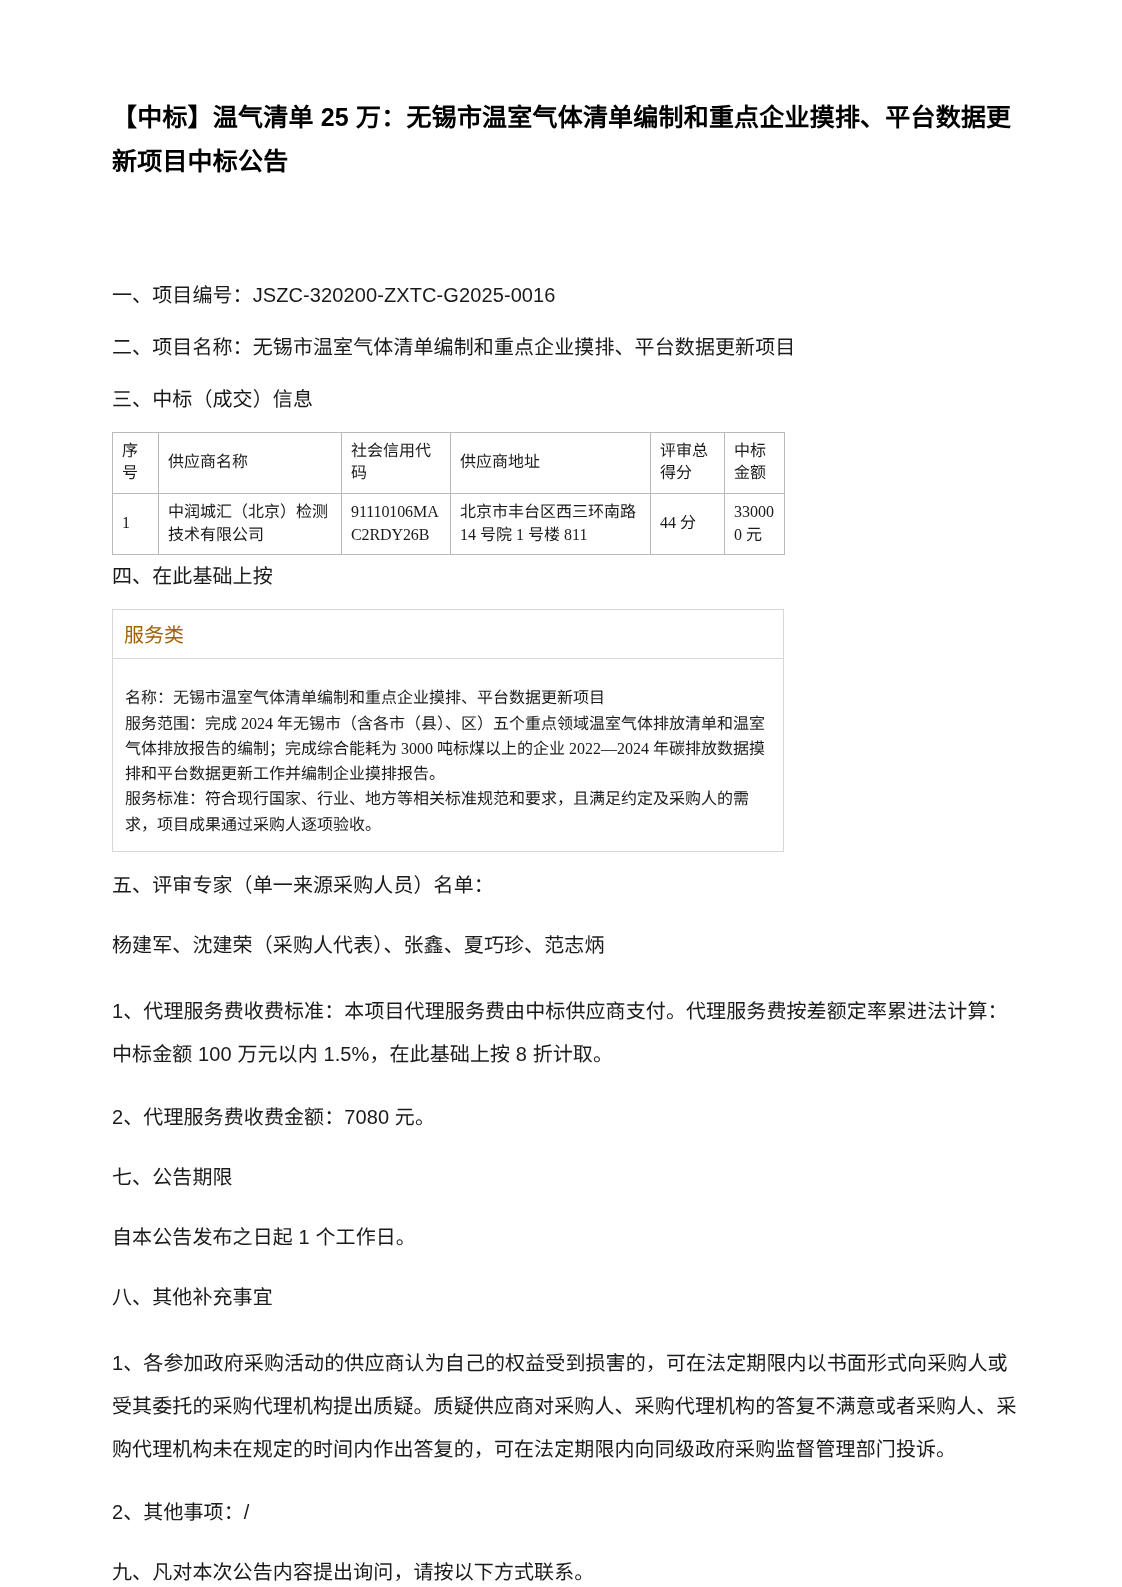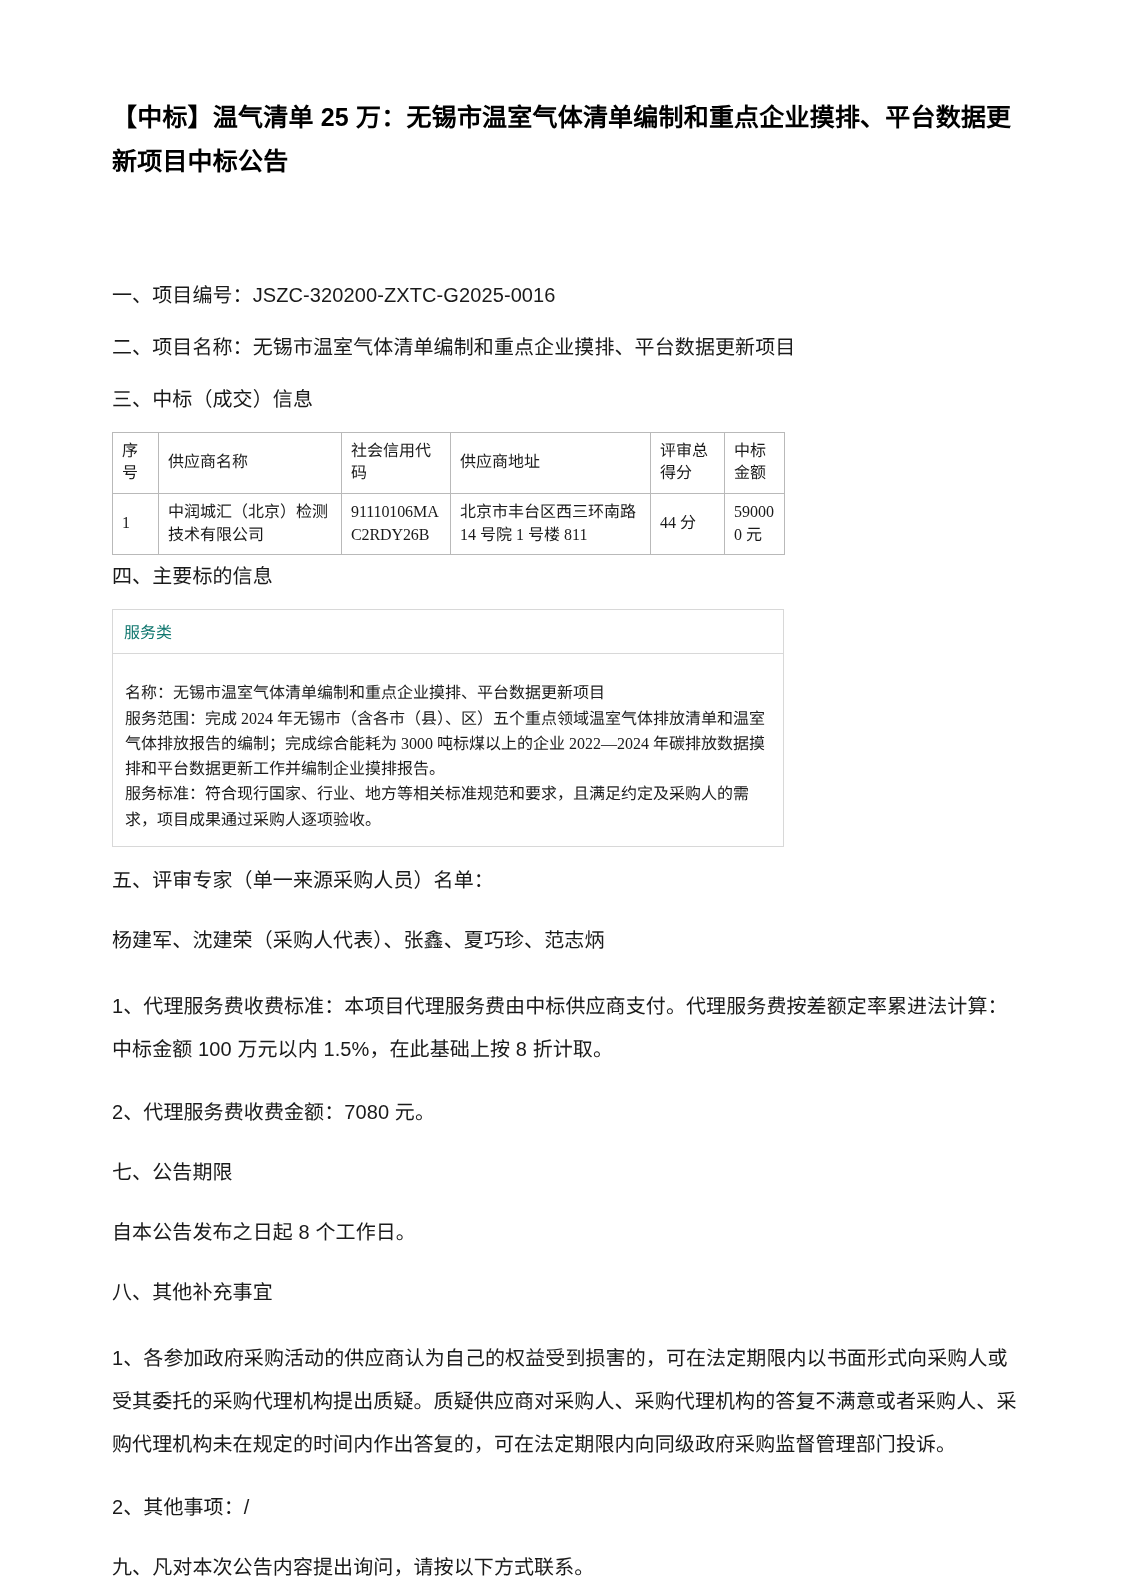--- a/index.html
+++ b/index.html
@@ -144,7 +144,7 @@
         <td class="cell-code">91110106MAC2RDY26B</td>
         <td>北京市丰台区西三环南路 14 号院 1 号楼 811</td>
         <td>44 分</td>
-        <td>590000 元</td>
+        <td>330000 元</td>
       </tr>
     </tbody>
   </table>

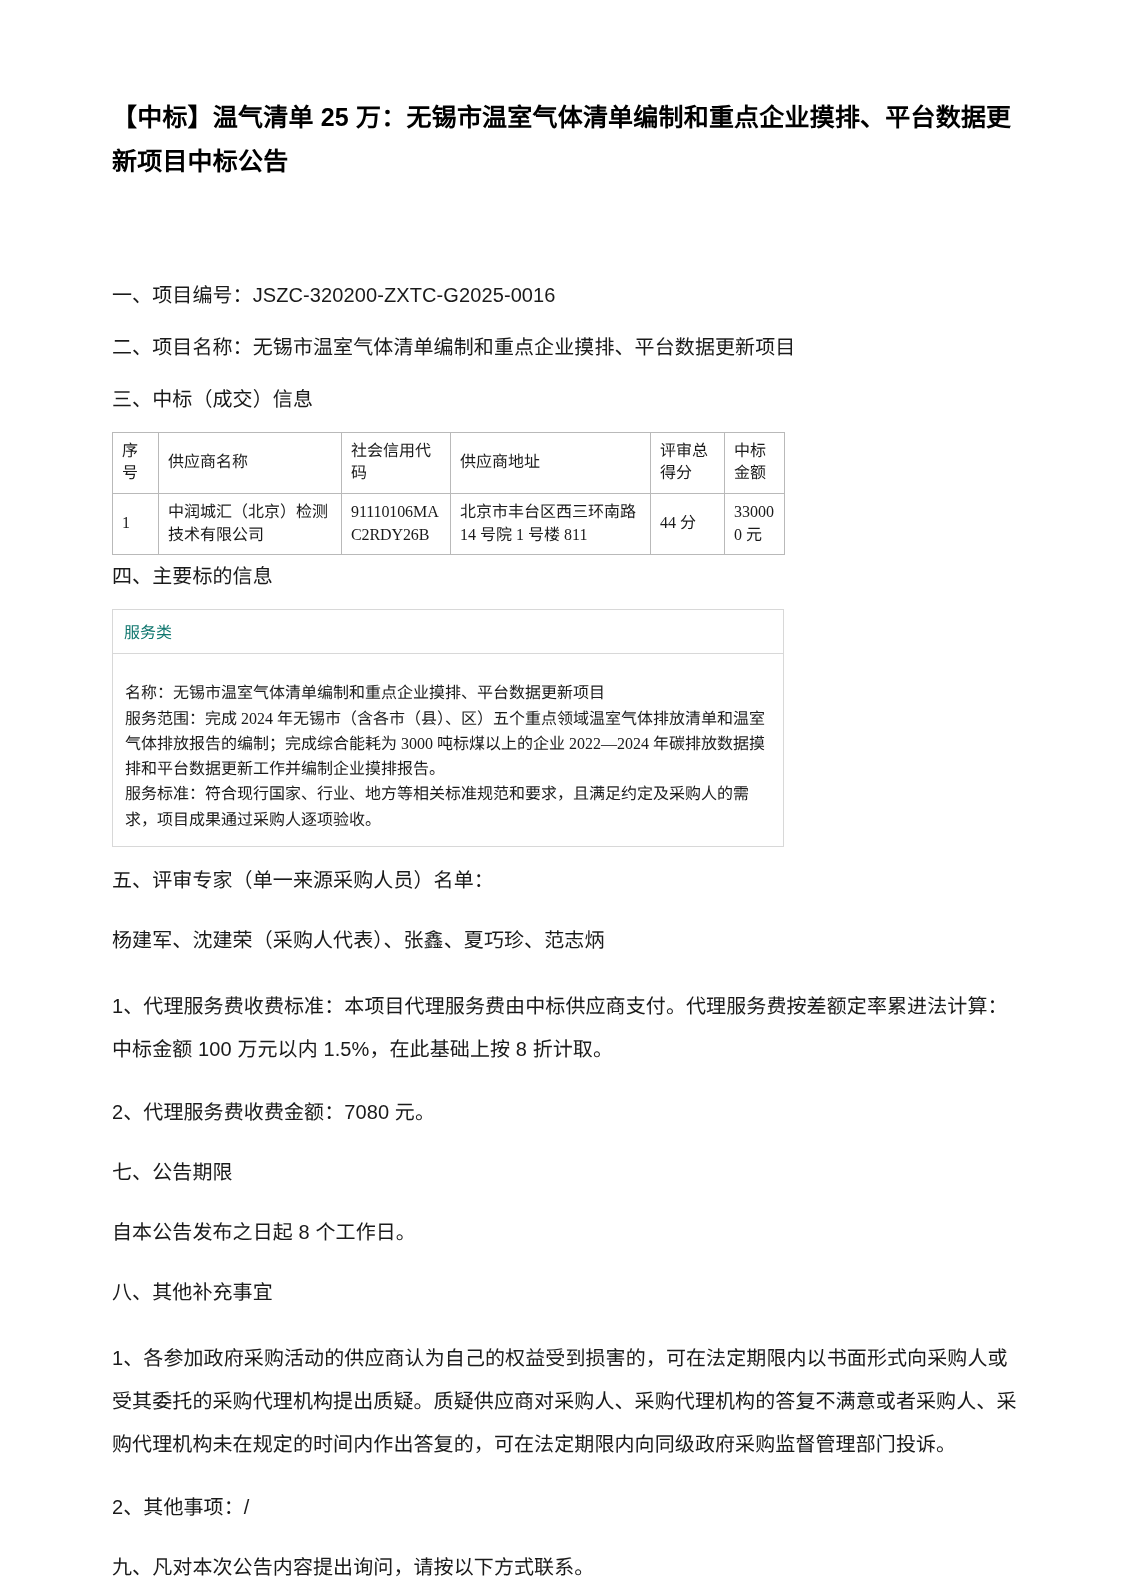--- a/index.html
+++ b/index.html
@@ -149,7 +149,7 @@
     </tbody>
   </table>
 
-  <p class="sec-line tight">四、主要标的信息</p>
+  <p class="sec-line tight">四、在此基础上按</p>
 
   <div class="subject-box">
     <div class="subject-head">服务类</div>

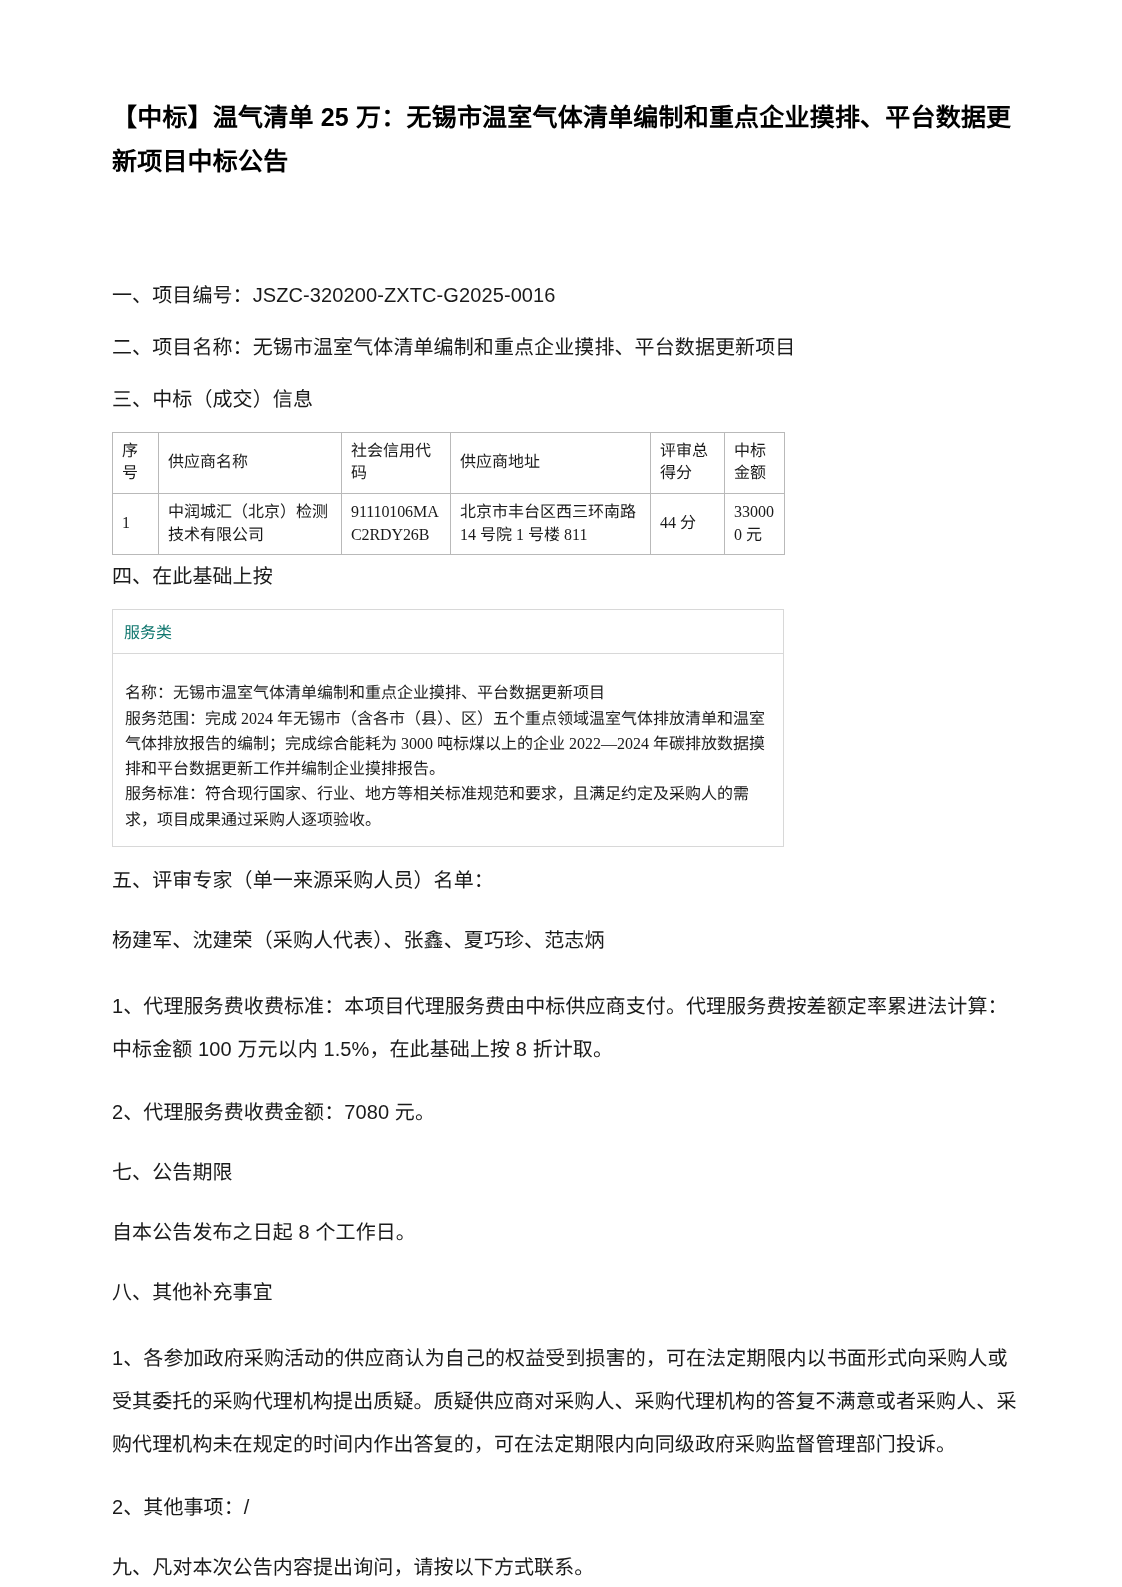--- a/index.html
+++ b/index.html
@@ -88,9 +88,9 @@
   }
   .subject-head {
     padding: 9px 11px 10px 11px;
-    font-size: 16px;
+    font-size: 20px;
     border-bottom: 1px solid #d8d8d8;
-    color: #0f766e;
+    color: #a16207;
   }
   .subject-body {
     padding: 26px 12px 14px 12px;

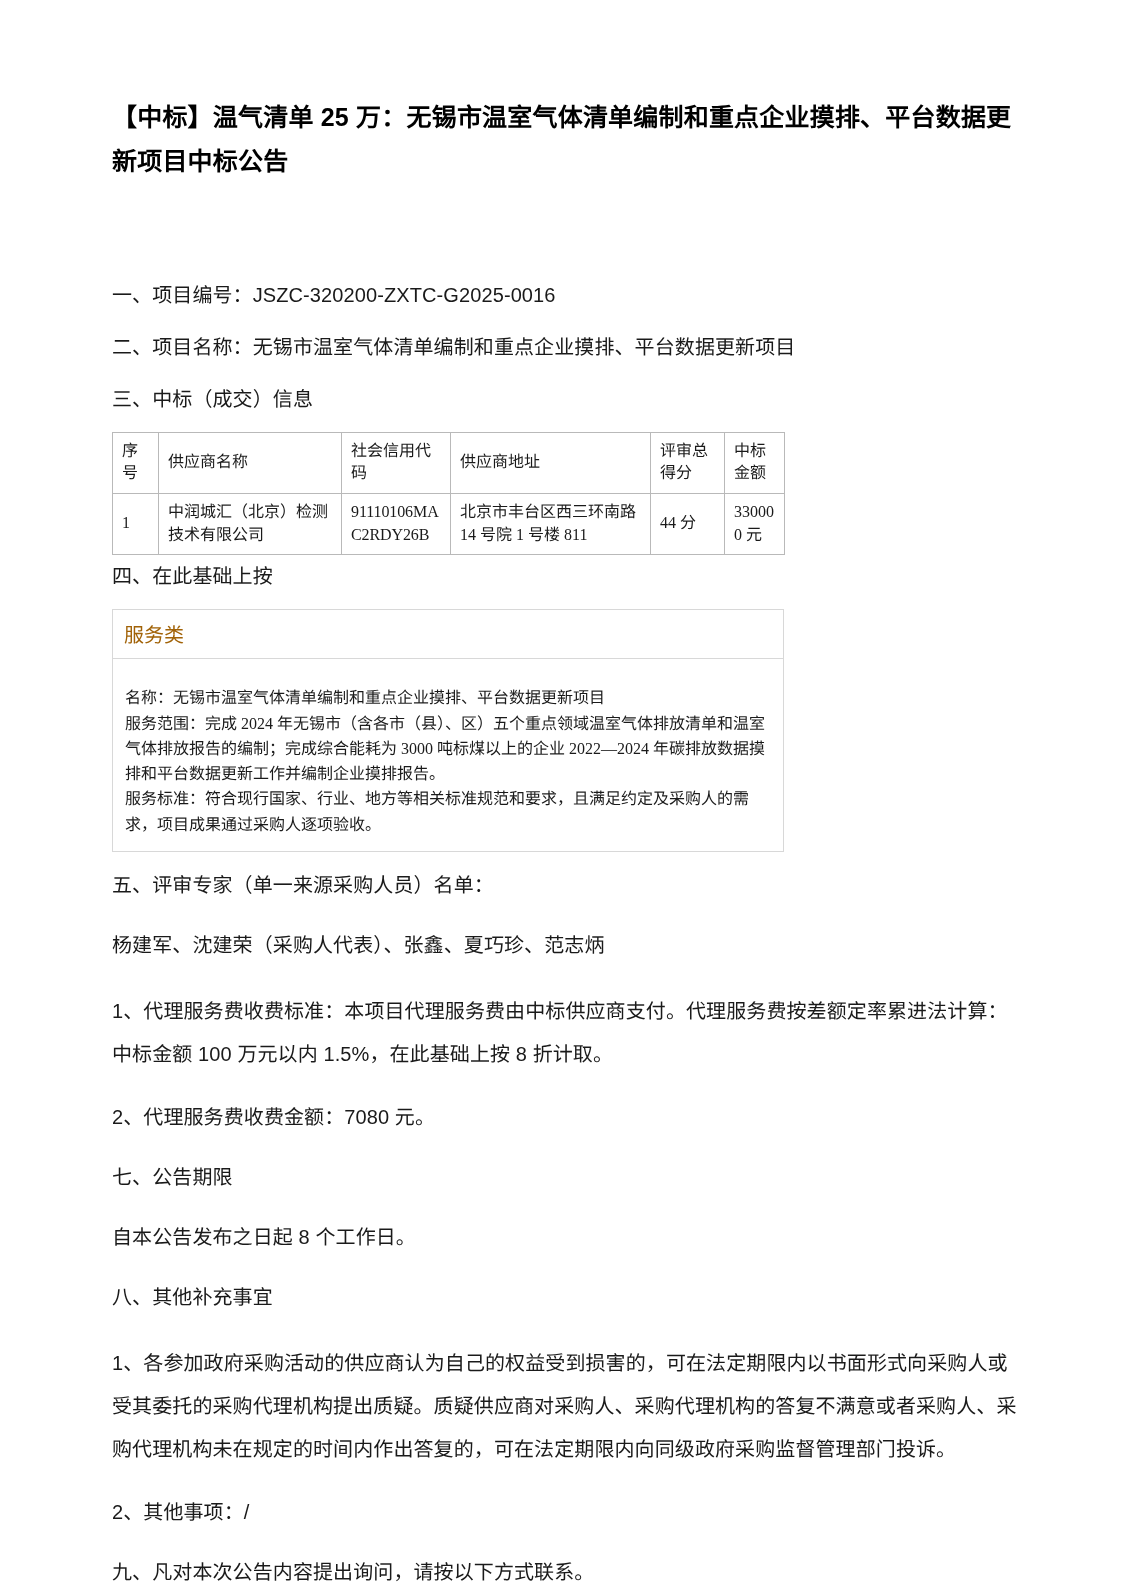--- a/index.html
+++ b/index.html
@@ -175,7 +175,7 @@
 
   <p class="sec-line loose">七、公告期限</p>
 
-  <p class="sec-line loose">自本公告发布之日起 8 个工作日。</p>
+  <p class="sec-line loose">自本公告发布之日起 1 个工作日。</p>
 
   <p class="sec-line loose">八、其他补充事宜</p>
 

